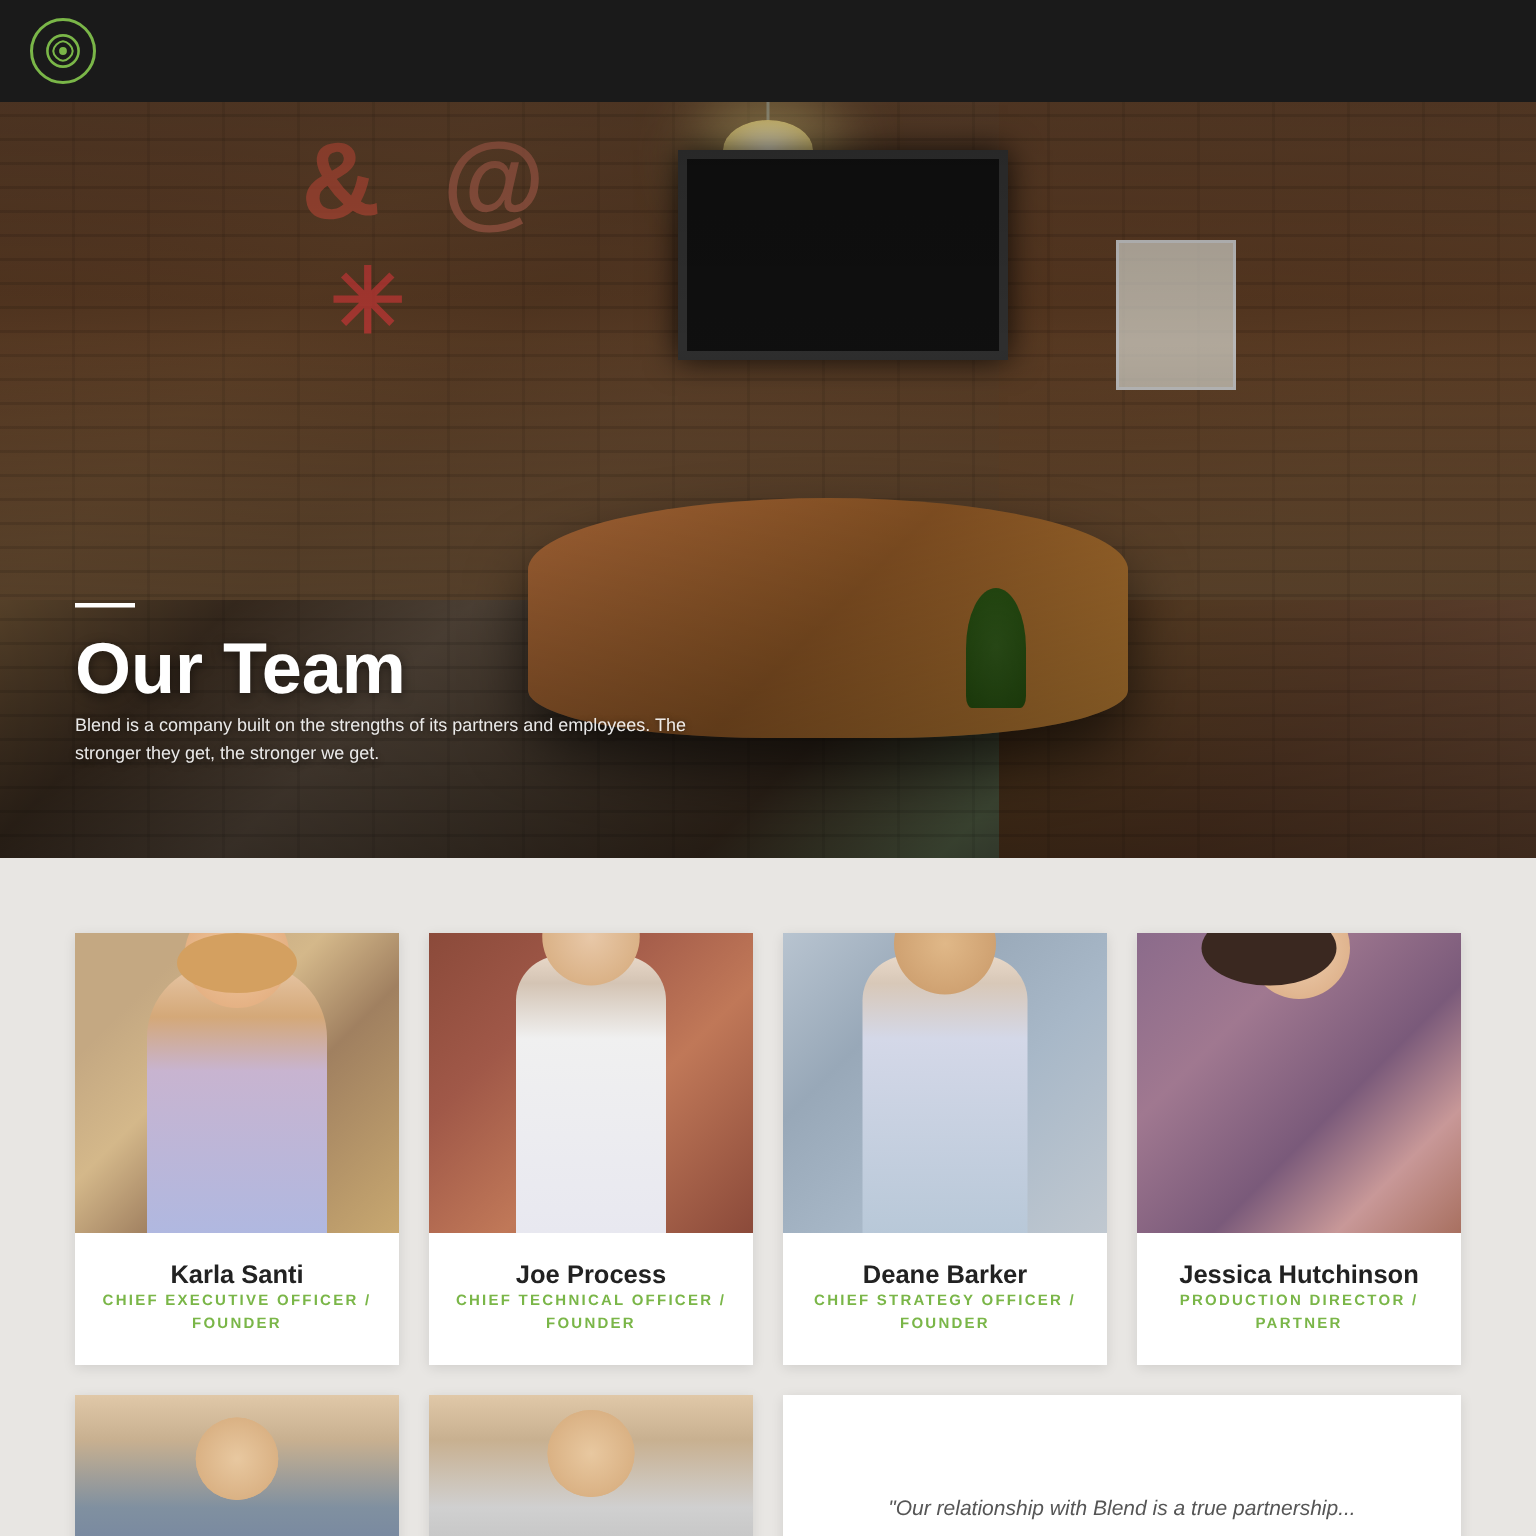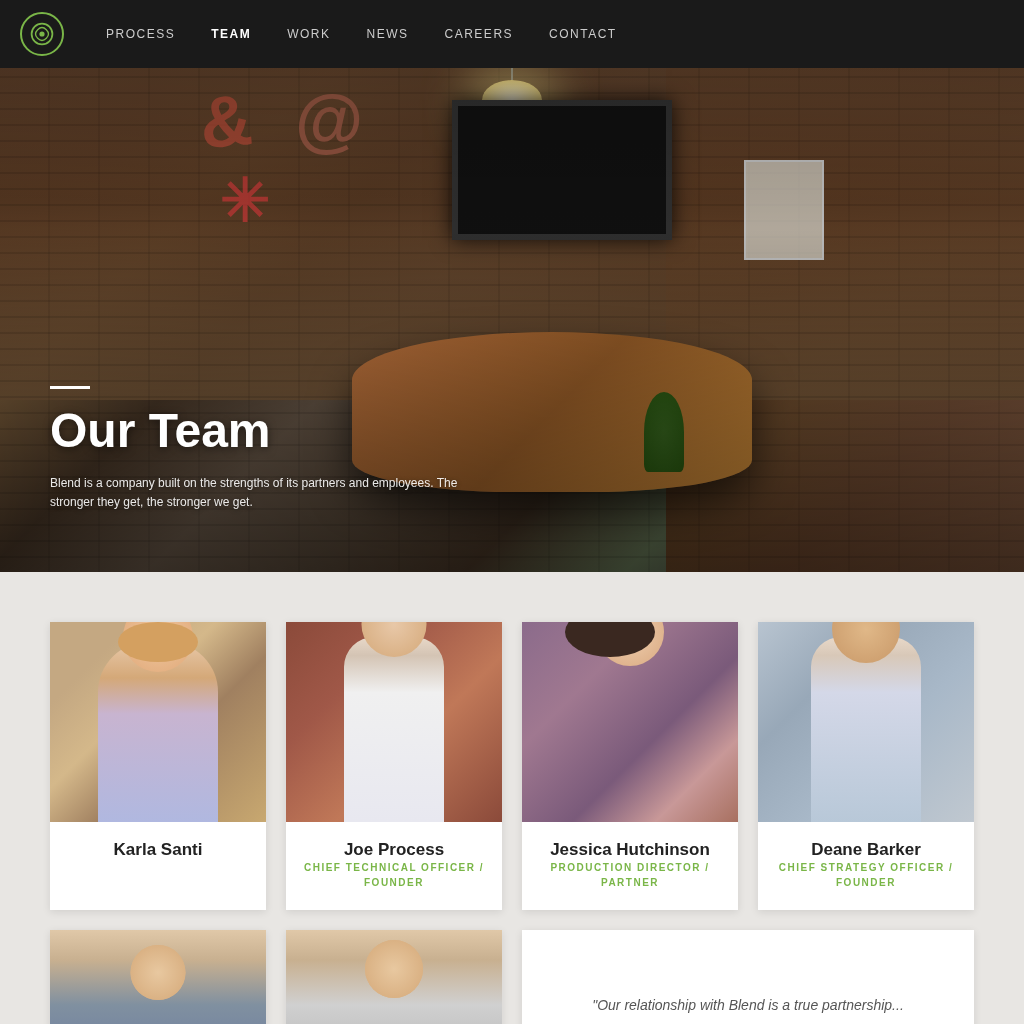--- a/index.html
+++ b/index.html
@@ -381,14 +381,6 @@
       <circle cx="15" cy="15" r="3" fill="#7ab648"></circle>
     </svg>
   </div>
-  <div class="nav-links">
-    <a class="nav-link" href="#">Process</a>
-    <a class="nav-link active" href="#">Team</a>
-    <a class="nav-link" href="#">Work</a>
-    <a class="nav-link" href="#">News</a>
-    <a class="nav-link" href="#">Careers</a>
-    <a class="nav-link" href="#">Contact</a>
-  </div>
 </nav>
 
 <div class="hero">

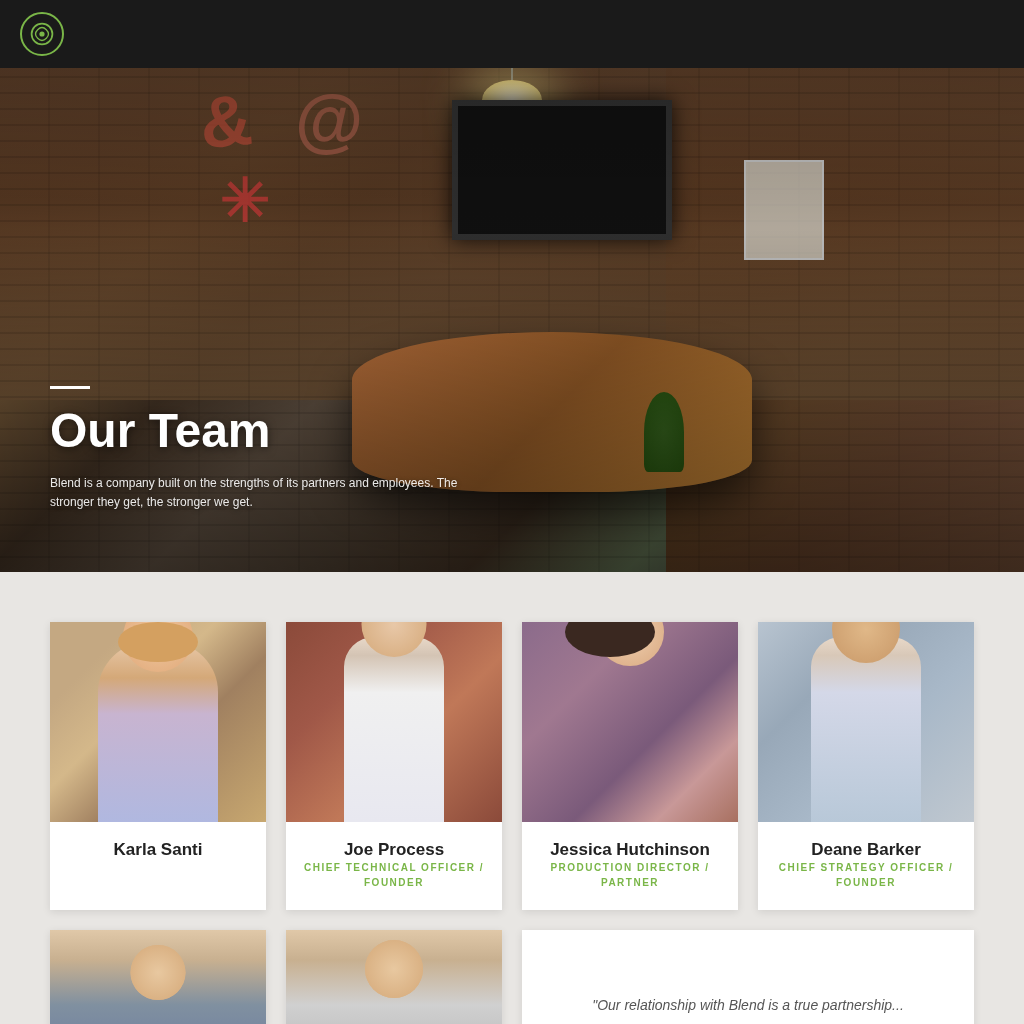--- a/index.html
+++ b/index.html
@@ -150,7 +150,6 @@
       font-size: 48px;
       font-weight: 800;
       line-height: 1.1;
-      margin-bottom: 16px;
       text-shadow: 0 2px 8px rgba(0,0,0,0.5);
     }
     .hero-desc {

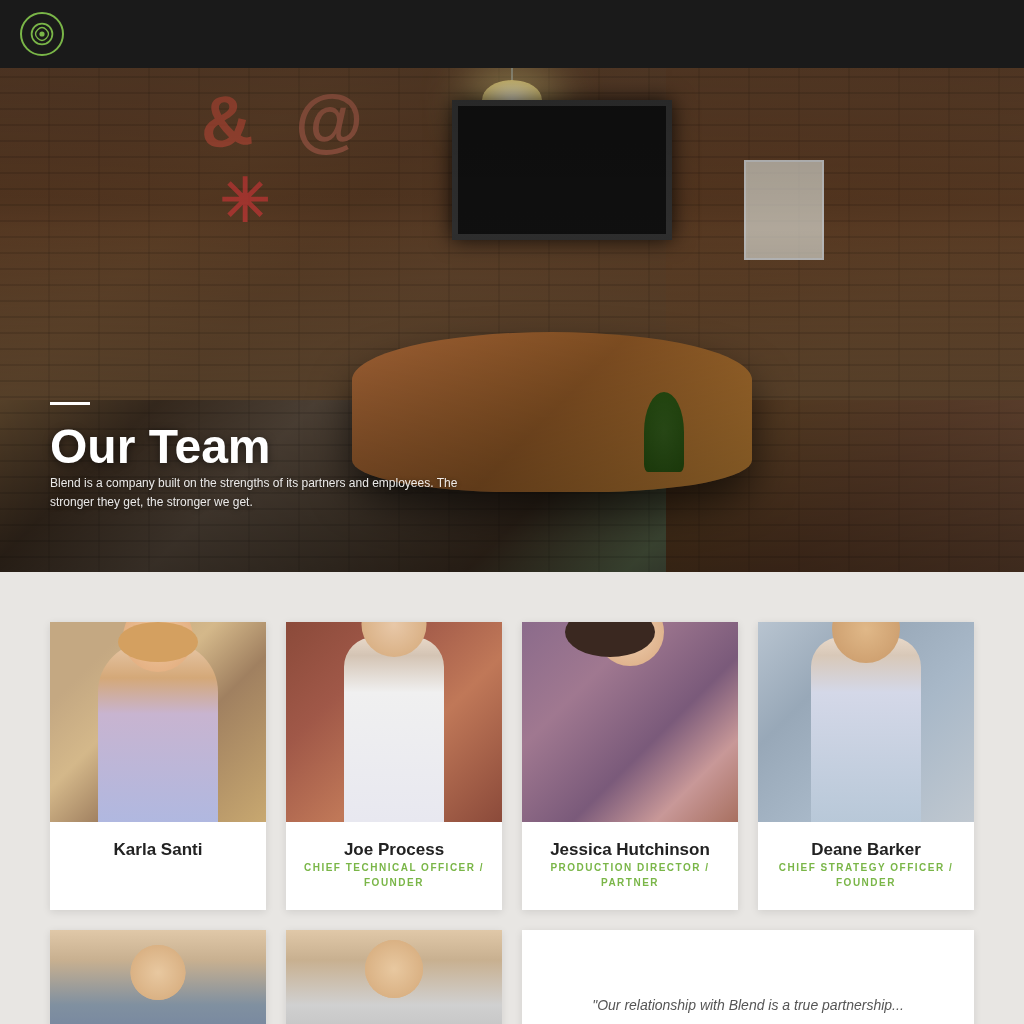--- a/index.html
+++ b/index.html
@@ -444,6 +444,18 @@
     </div>
 
     <div class="team-card">
+      <div class="team-photo photo-deane">
+        <div class="person-silhouette">
+          <div class="deane-figure"></div>
+        </div>
+      </div>
+      <div class="team-info">
+        <div class="team-name">Deane Barker</div>
+        <div class="team-title">Chief Strategy Officer / Founder</div>
+      </div>
+    </div>
+
+    <div class="team-card">
       <div class="team-photo photo-jessica">
         <div class="person-silhouette">
           <div class="jessica-figure"></div>
@@ -452,18 +464,6 @@
       <div class="team-info">
         <div class="team-name">Jessica Hutchinson</div>
         <div class="team-title">Production Director / Partner</div>
-      </div>
-    </div>
-
-    <div class="team-card">
-      <div class="team-photo photo-deane">
-        <div class="person-silhouette">
-          <div class="deane-figure"></div>
-        </div>
-      </div>
-      <div class="team-info">
-        <div class="team-name">Deane Barker</div>
-        <div class="team-title">Chief Strategy Officer / Founder</div>
       </div>
     </div>
 

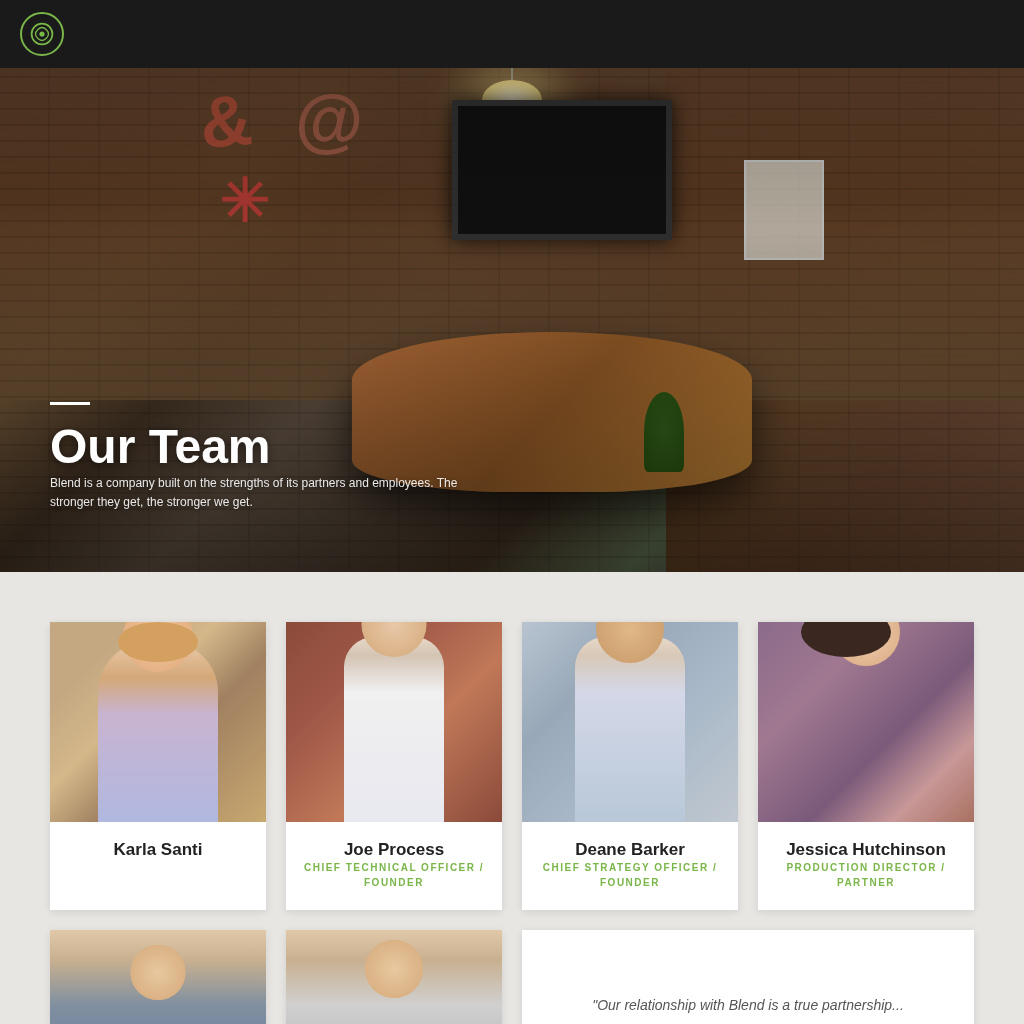--- a/index.html
+++ b/index.html
@@ -428,6 +428,7 @@
       </div>
       <div class="team-info">
         <div class="team-name">Karla Santi</div>
+        <div class="team-title">Chief Executive Officer / Founder</div>
       </div>
     </div>
 

